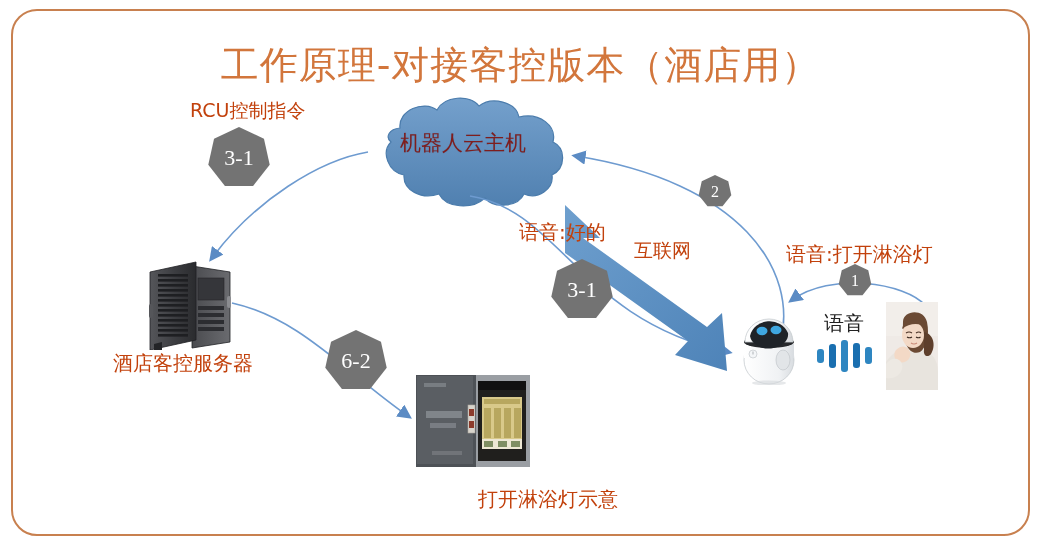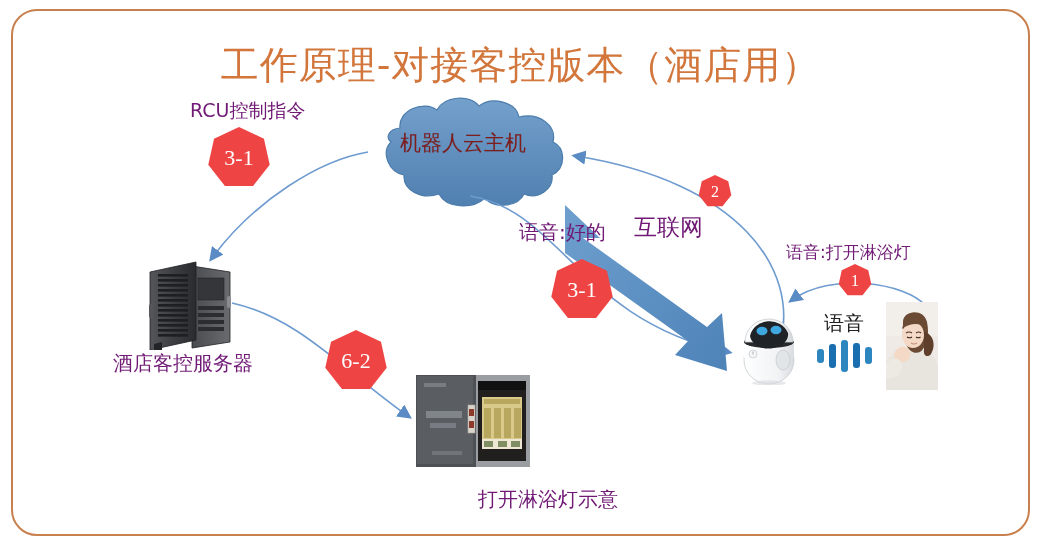--- a/index.html
+++ b/index.html
@@ -46,7 +46,7 @@
   .hept.small{width:34px;height:33px;font-size:16px;}
 
   
-  .lbl{position:absolute;color:#701a75;white-space:nowrap;
+  .lbl{position:absolute;color:#c2410c;white-space:nowrap;
        font-family:"DejaVu Sans","Liberation Sans",sans-serif;}
 
   

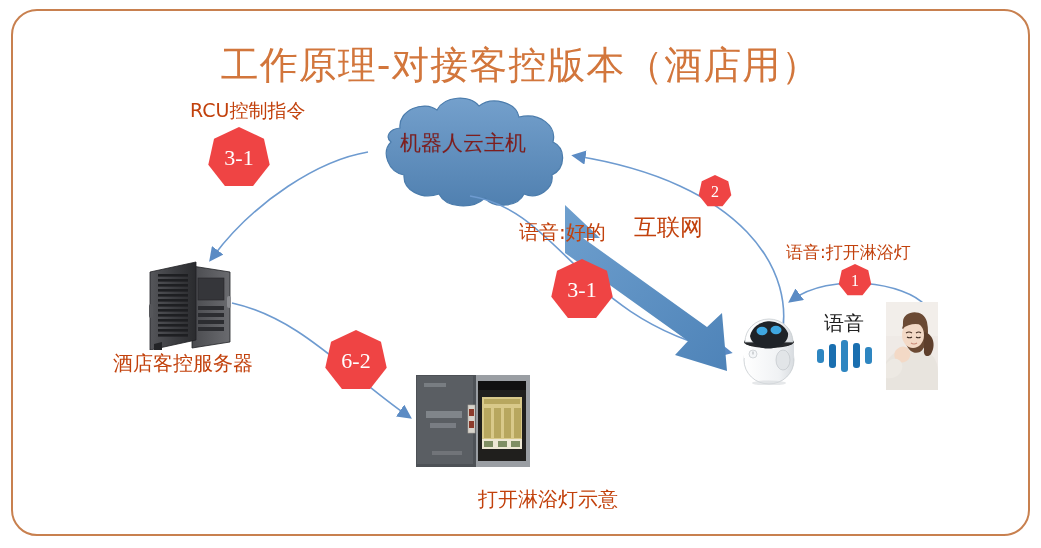--- a/index.html
+++ b/index.html
@@ -38,7 +38,7 @@
     display:flex;align-items:center;justify-content:center;
     color:#ffffff;
     font-family:"Liberation Serif","DejaVu Serif",serif;
-    background:#ef4444;
+    background:#737373;
     -webkit-clip-path:polygon(50% 0%,89% 19%,98% 61%,72% 95%,28% 95%,2% 61%,11% 19%);
     clip-path:polygon(50% 0%,89% 19%,98% 61%,72% 95%,28% 95%,2% 61%,11% 19%);
   }

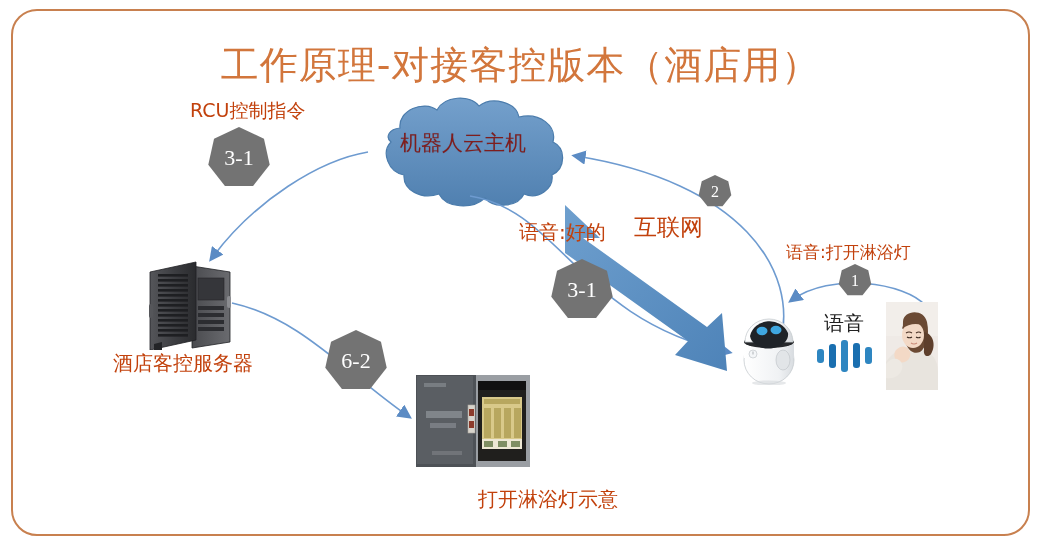--- a/index.html
+++ b/index.html
@@ -287,7 +287,7 @@
 
   <div class="lbl" style="left:190px;top:98px;font-size:19px;">RCU控制指令</div>
 
-  <div class="lbl" style="left:634px;top:212px;font-size:23px;">互联网</div>
+  <div class="lbl" style="left:634px;top:238px;font-size:19px;">互联网</div>
 
   <div class="lbl" style="left:519px;top:219px;font-size:20px;">语音:好的</div>
 

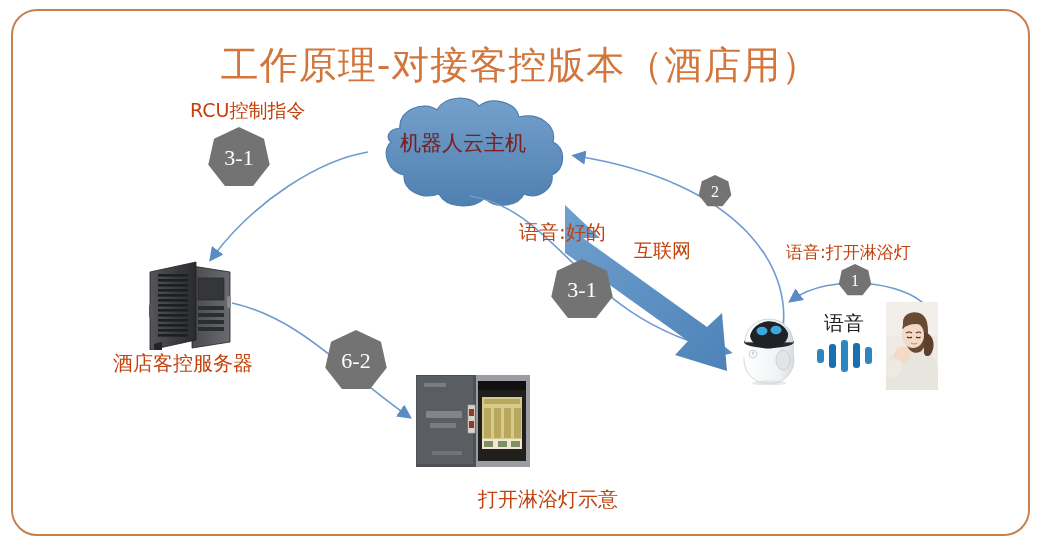--- a/index.html
+++ b/index.html
@@ -291,7 +291,7 @@
 
   <div class="lbl" style="left:519px;top:219px;font-size:20px;">语音:好的</div>
 
-  <div class="lbl" style="left:786px;top:241px;font-size:17px;">语音:打开淋浴灯</div>
+  <div class="lbl" style="left:786px;top:241px;font-size:20px;">语音:打开淋浴灯</div>
 
   <div class="hept big" style="left:207px;top:127px;">3-1</div>
 

